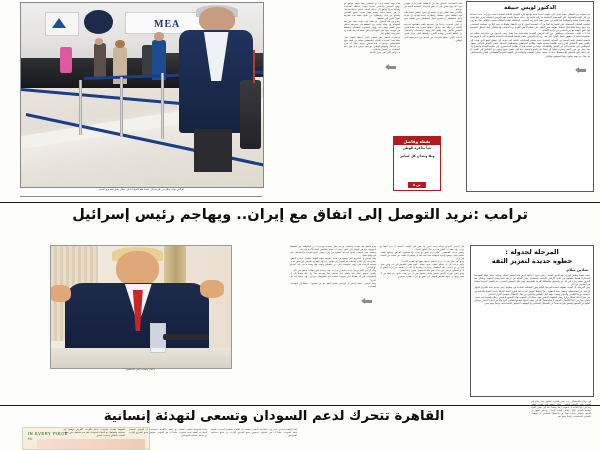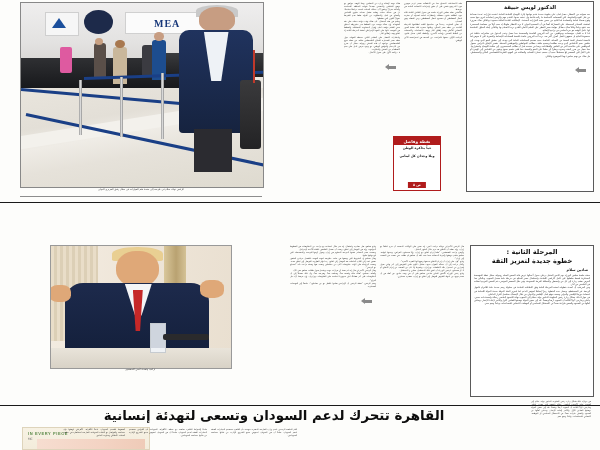--- a/index.html
+++ b/index.html
@@ -384,6 +384,7 @@
   <div class="sep-thick" style="top:202px;"></div>
 
   <div class="mid">
+    <div class="headline1 rtl">ترامب :نريد التوصل إلى اتفاق مع إيران.. ويهاجم رئيس إسرائيل</div>
 
     <div class="photo-trump">
       <div class="tr-wall"></div>

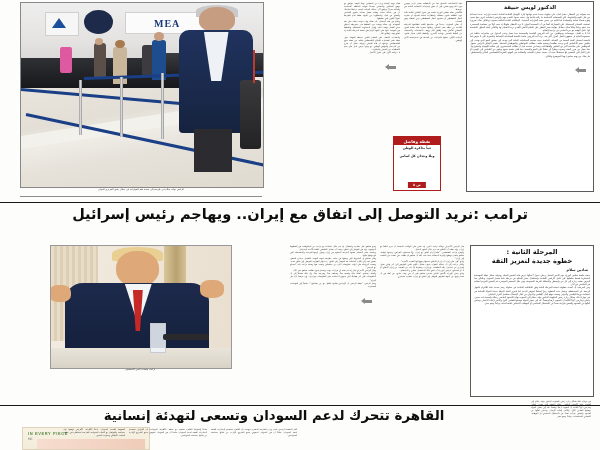--- a/index.html
+++ b/index.html
@@ -424,7 +424,7 @@
     </div>
 
     <div class="box-stage rtl">
-      <h3>المرحلة الثانية :</h3>
+      <h3>المرحلة لجدولة :</h3>
       <h3>خطوة جديدة لتعزيز الثقة</h3>
       <div class="byline">شادين سلام</div>
       <div class="micro2">تنعقد جلسة مجلس الوزراء يوم الاثنين المقبل، وعلى جدول أعمالها عرض قائد الجيش العماد رودولف هيكل خطة المؤسسة العسكرية لبسط سلطتها على كامل الأراضي اللبنانية، واستكمال حصر السلاح في مرحلة ثانية تشمل الجنوب، وبالتالي هذا العرض يعقب زيارة إلى كل من واشنطن والمملكة العربية السعودية، وفي ظل التحضير المؤتمر دعم الجيش المزمع انعقاده في الخامس من آذار.</div>

